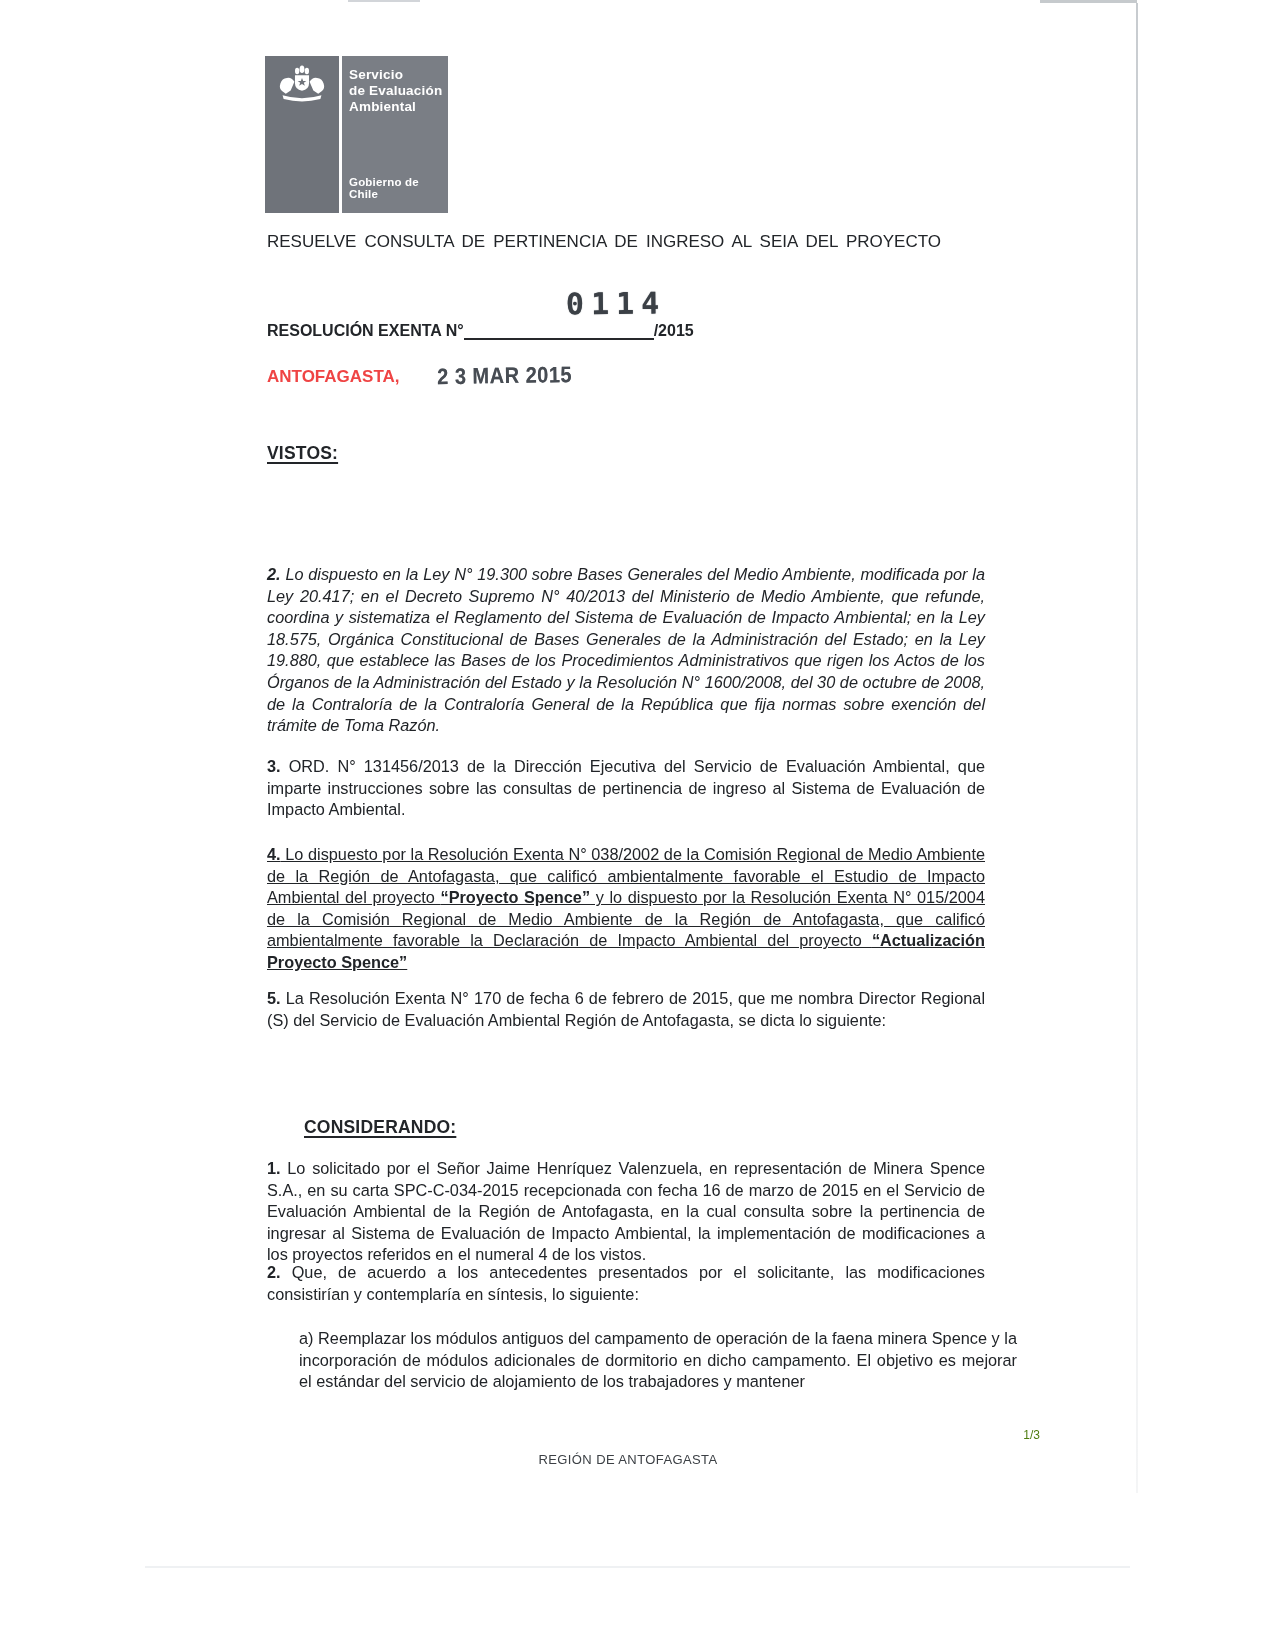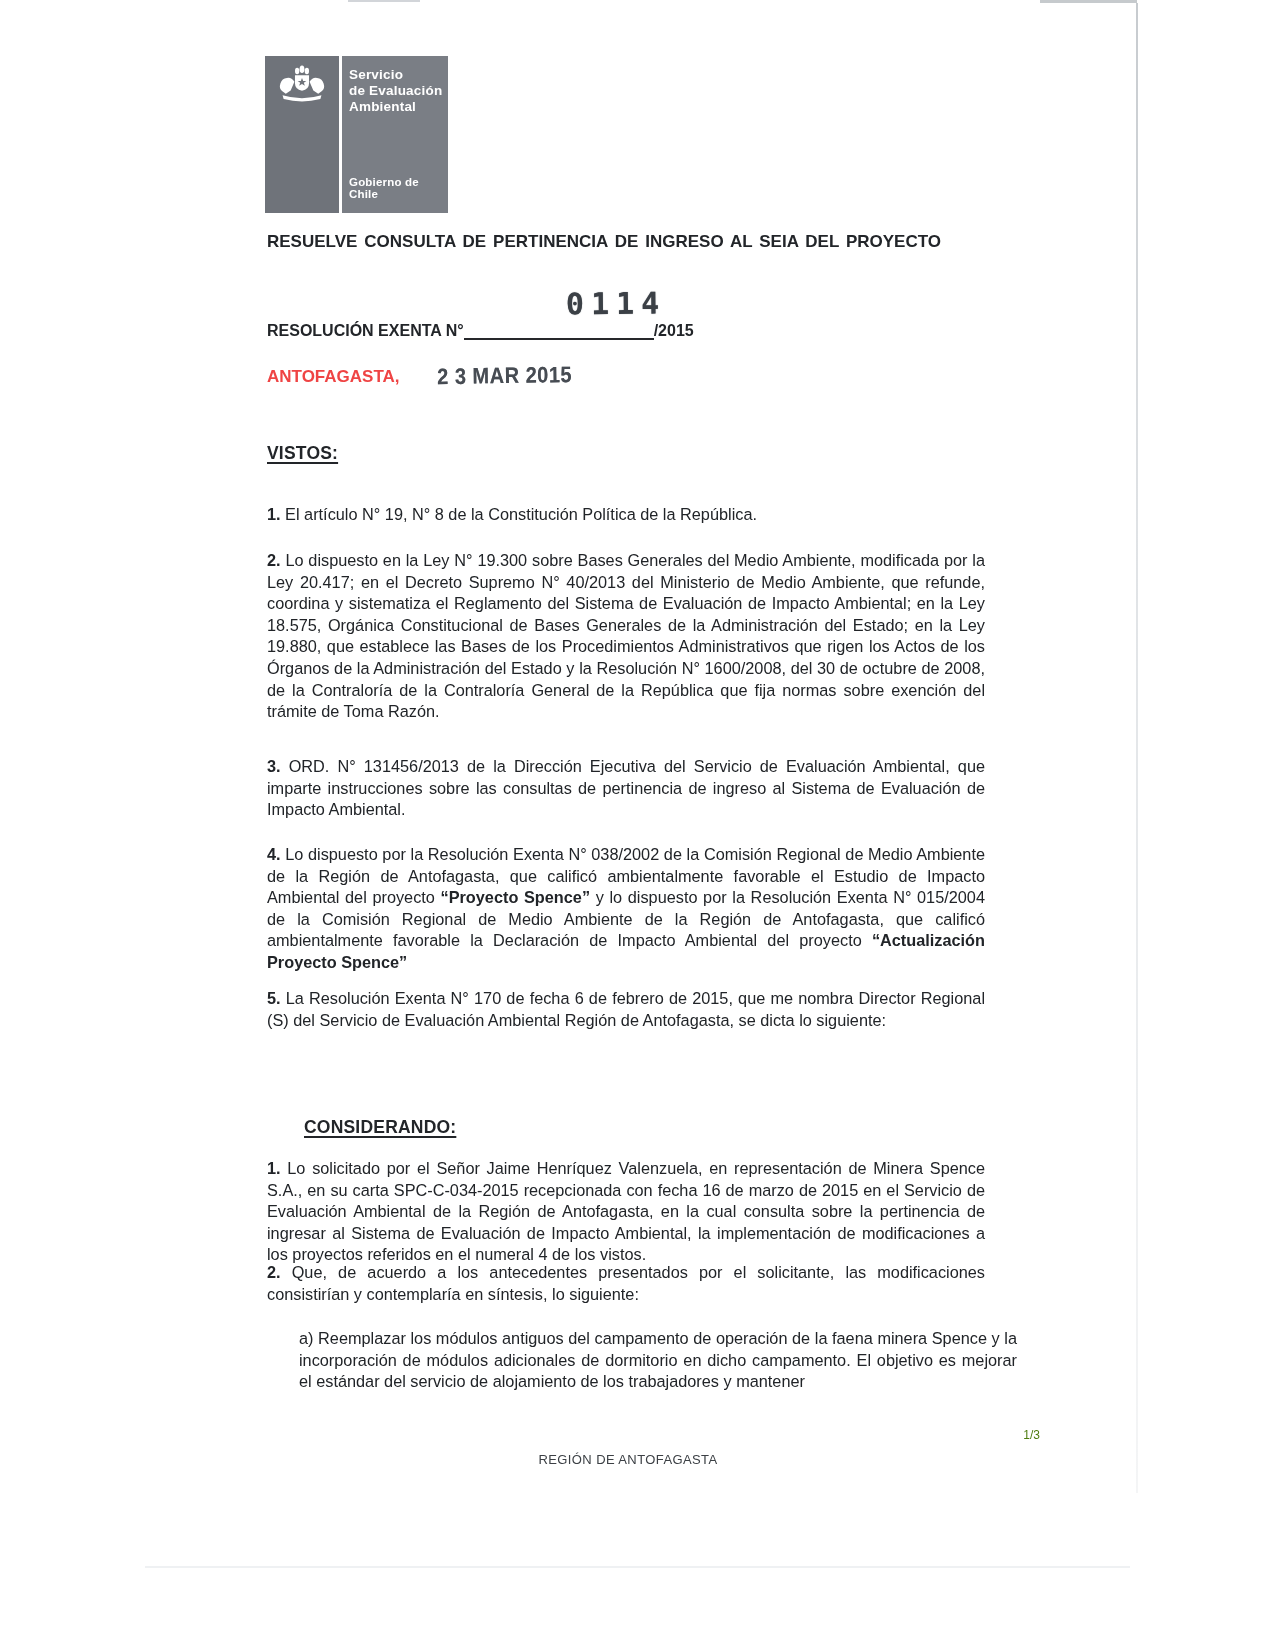--- a/index.html
+++ b/index.html
@@ -25,7 +25,7 @@
   .logo-gov{position:absolute;left:7px;bottom:13px;color:#ffffff;font-weight:bold;
     font-size:11.5px;letter-spacing:.2px;}
   
-  .title{position:absolute;left:267px;top:229px;width:674px;font-weight:bold;
+  .title{position:absolute;left:267px;top:229px;width:674px;font-weight:normal;
     font-size:17px;line-height:25px;color:#222529;}
   .title-l1{text-align:justify;text-align-last:justify;}
   .res-row{position:absolute;left:267px;top:319px;display:flex;align-items:flex-end;

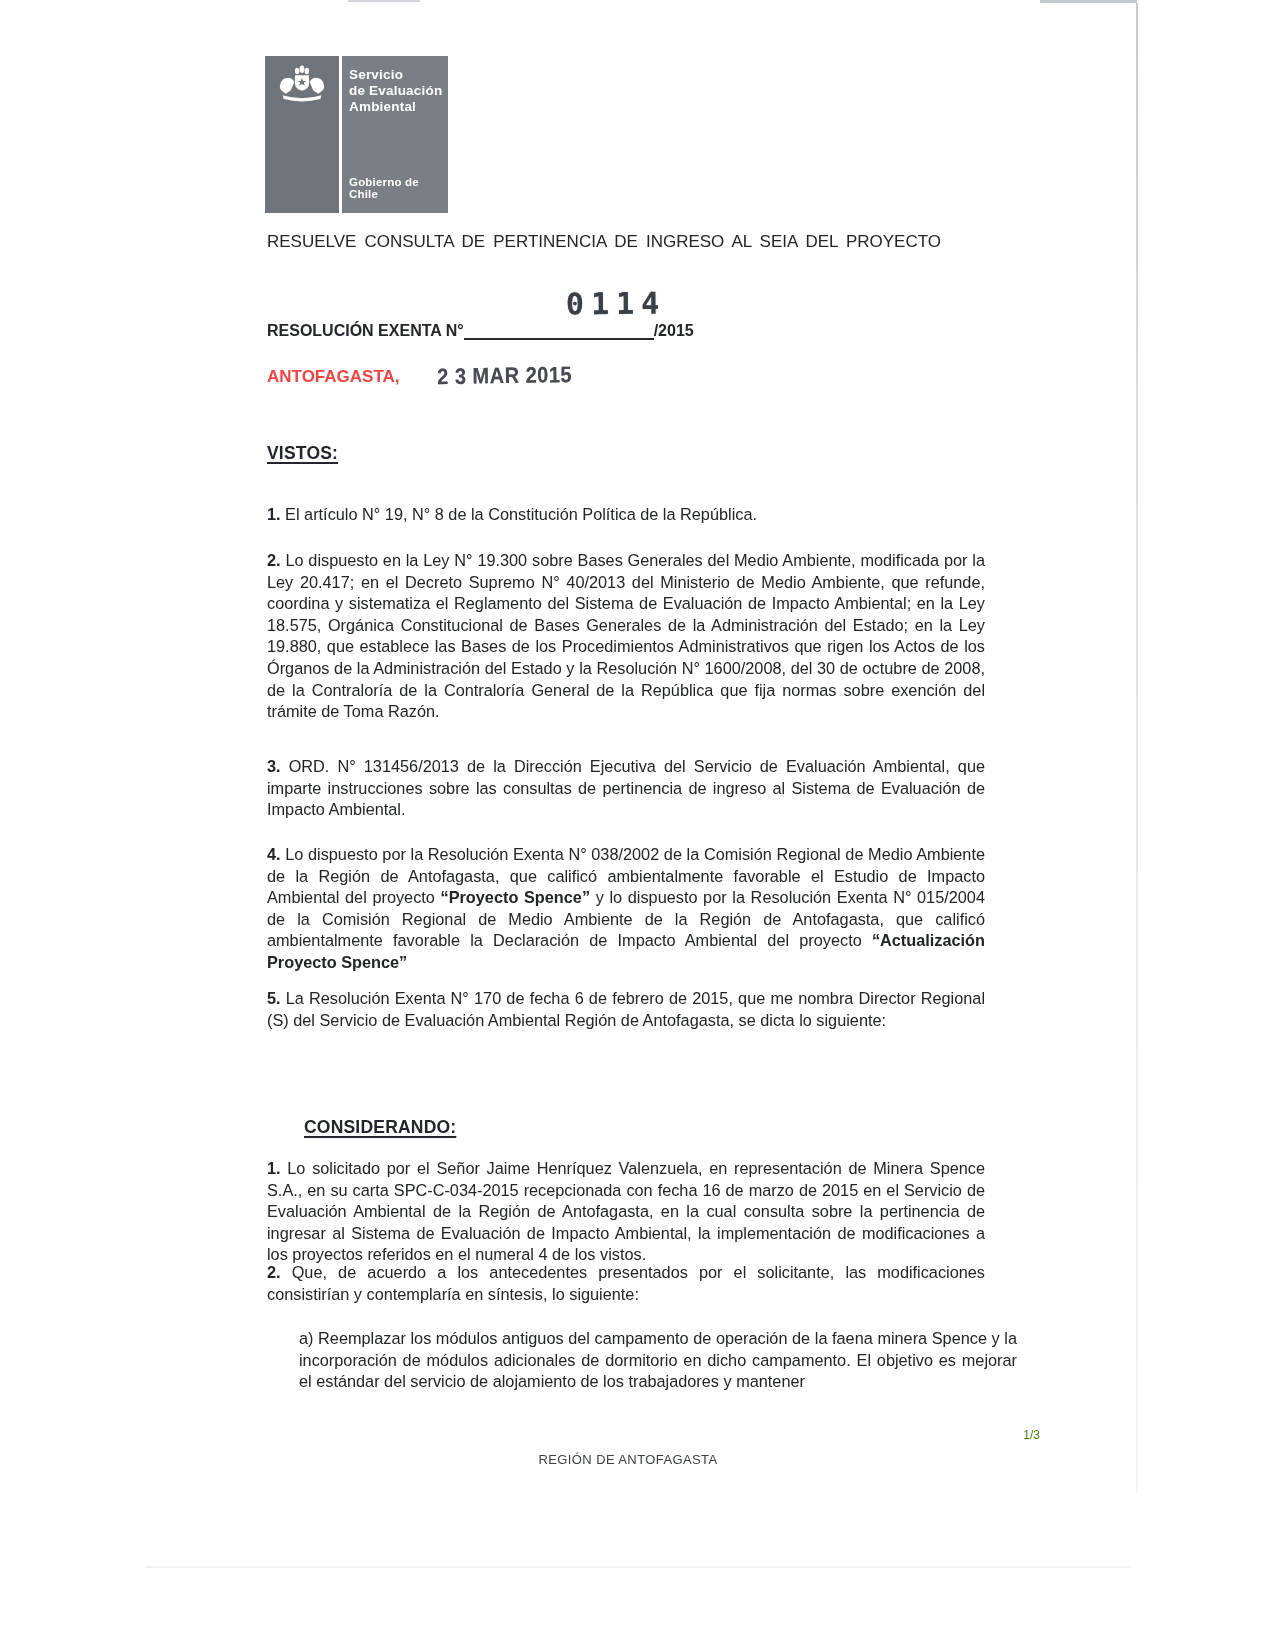--- a/index.html
+++ b/index.html
@@ -114,7 +114,6 @@
   <div class="stamp-date">2 3 MAR 2015</div>
 
   <div class="heading h-vistos">VISTOS:</div>
-  <div class="para p-v1"><span style="font-weight: bold;">1.</span><span> El artículo N° 19, N° 8 de la Constitución Política de la República.</span></div>
   <div class="para p-v2"><span style="font-weight: bold;">2.</span><span> Lo dispuesto en la Ley N° 19.300 sobre Bases Generales del Medio Ambiente, modificada por la Ley 20.417; en el Decreto Supremo N° 40/2013 del Ministerio de Medio Ambiente, que refunde, coordina y sistematiza el Reglamento del Sistema de Evaluación de Impacto Ambiental; en la Ley 18.575, Orgánica Constitucional de Bases Generales de la Administración del Estado; en la Ley 19.880, que establece las Bases de los Procedimientos Administrativos que rigen los Actos de los Órganos de la Administración del Estado y la Resolución N° 1600/2008, del 30 de octubre de 2008, de la Contraloría de la Contraloría General de la República que fija normas sobre exención del trámite de Toma Razón.</span></div>
   <div class="para p-v3"><span style="font-weight: bold;">3.</span><span> ORD. N° 131456/2013 de la Dirección Ejecutiva del Servicio de Evaluación Ambiental, que imparte instrucciones sobre las consultas de pertinencia de ingreso al Sistema de Evaluación de Impacto Ambiental.</span></div>
   <div class="para p-v4"><span style="font-weight: bold;">4.</span><span> Lo dispuesto por la Resolución Exenta N° 038/2002 de la Comisión Regional de Medio Ambiente de la Región de Antofagasta, que calificó ambientalmente favorable el Estudio de Impacto Ambiental del proyecto </span><span style="font-weight: bold;">“Proyecto Spence”</span><span> y lo dispuesto por la Resolución Exenta N° 015/2004 de la Comisión Regional de Medio Ambiente de la Región de Antofagasta, que calificó ambientalmente favorable la Declaración de Impacto Ambiental del proyecto </span><span style="font-weight: bold;">“Actualización Proyecto Spence”</span></div>

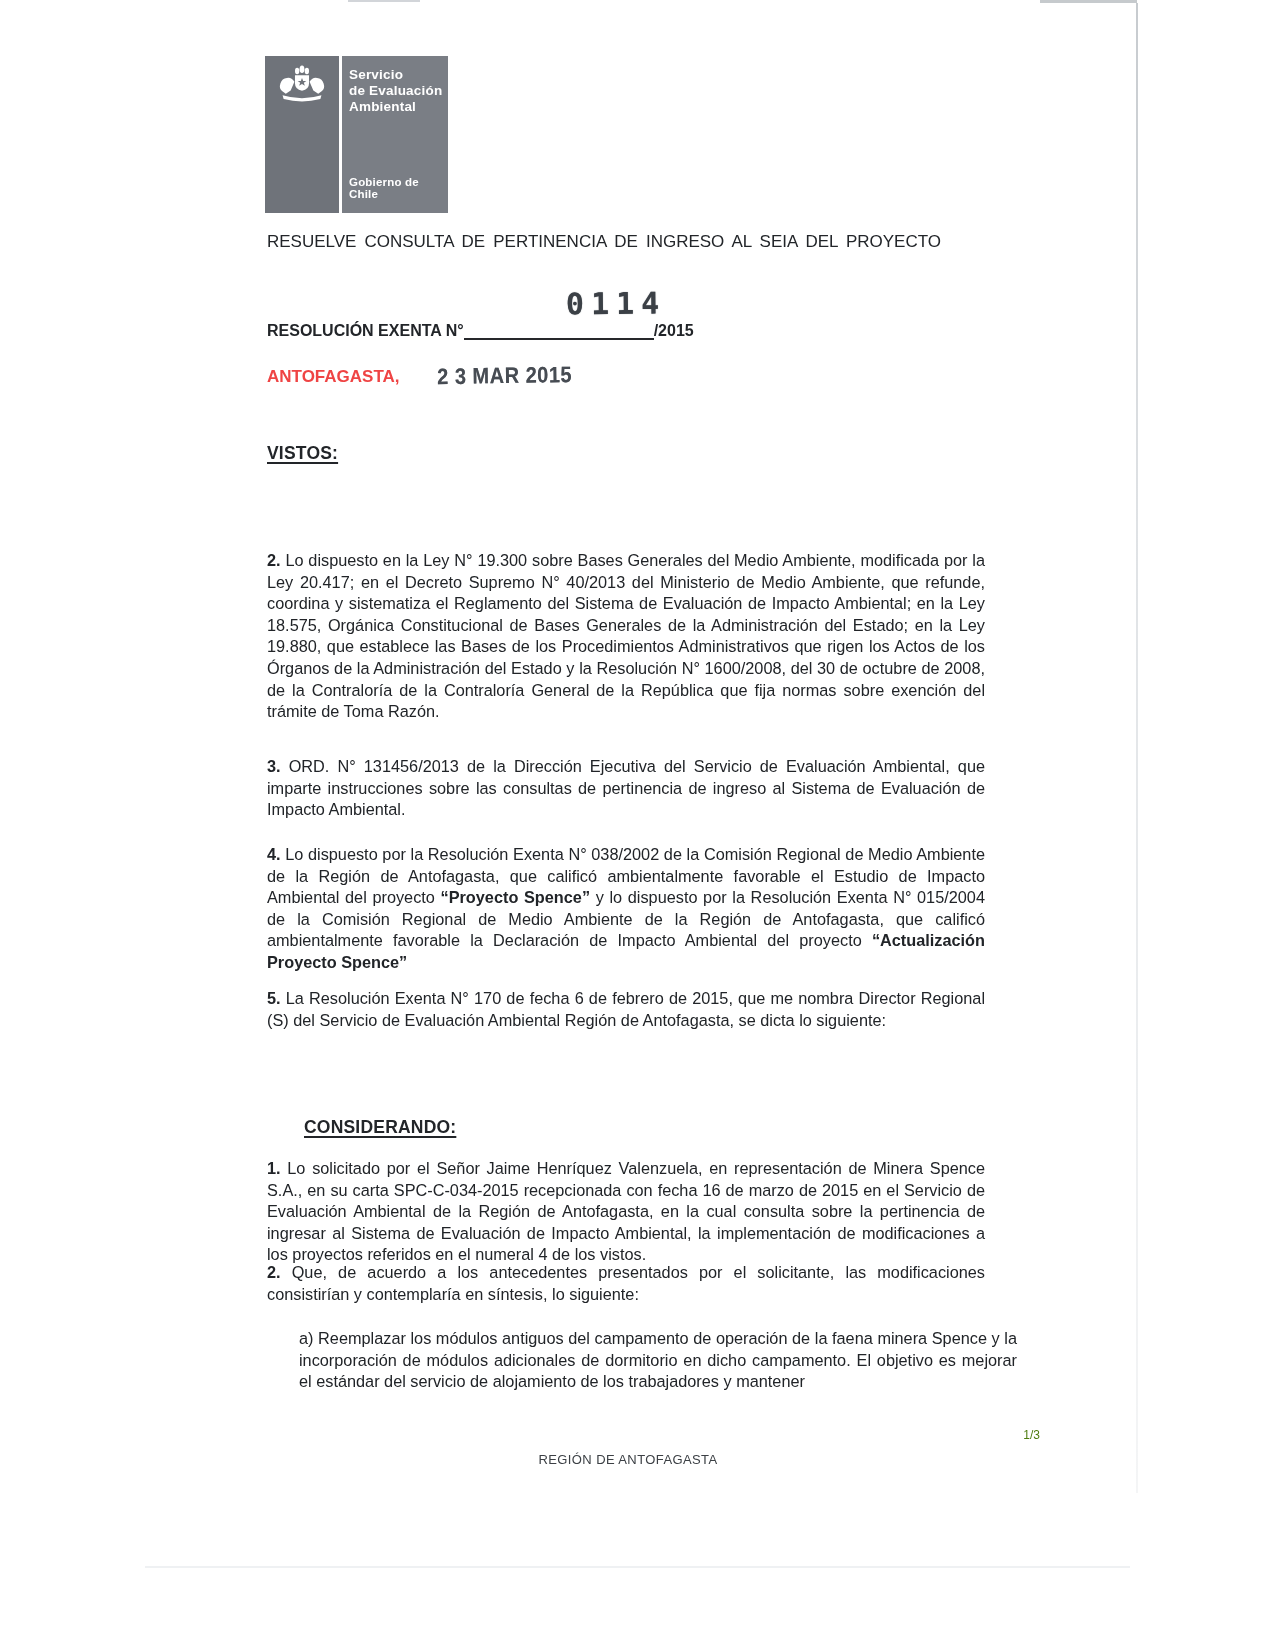--- a/index.html
+++ b/index.html
@@ -50,7 +50,7 @@
   .para{position:absolute;left:267px;width:718px;font-size:16.3px;line-height:21.6px;
     text-align:justify;color:#212428;}
   .p-v1{top:504px;}
-  .p-v2{top:550px;}
+  .p-v2{top:564px;font-style:italic;}
   .p-v3{top:756px;}
   .p-v4{top:844px;}
   .p-v5{top:988px;}

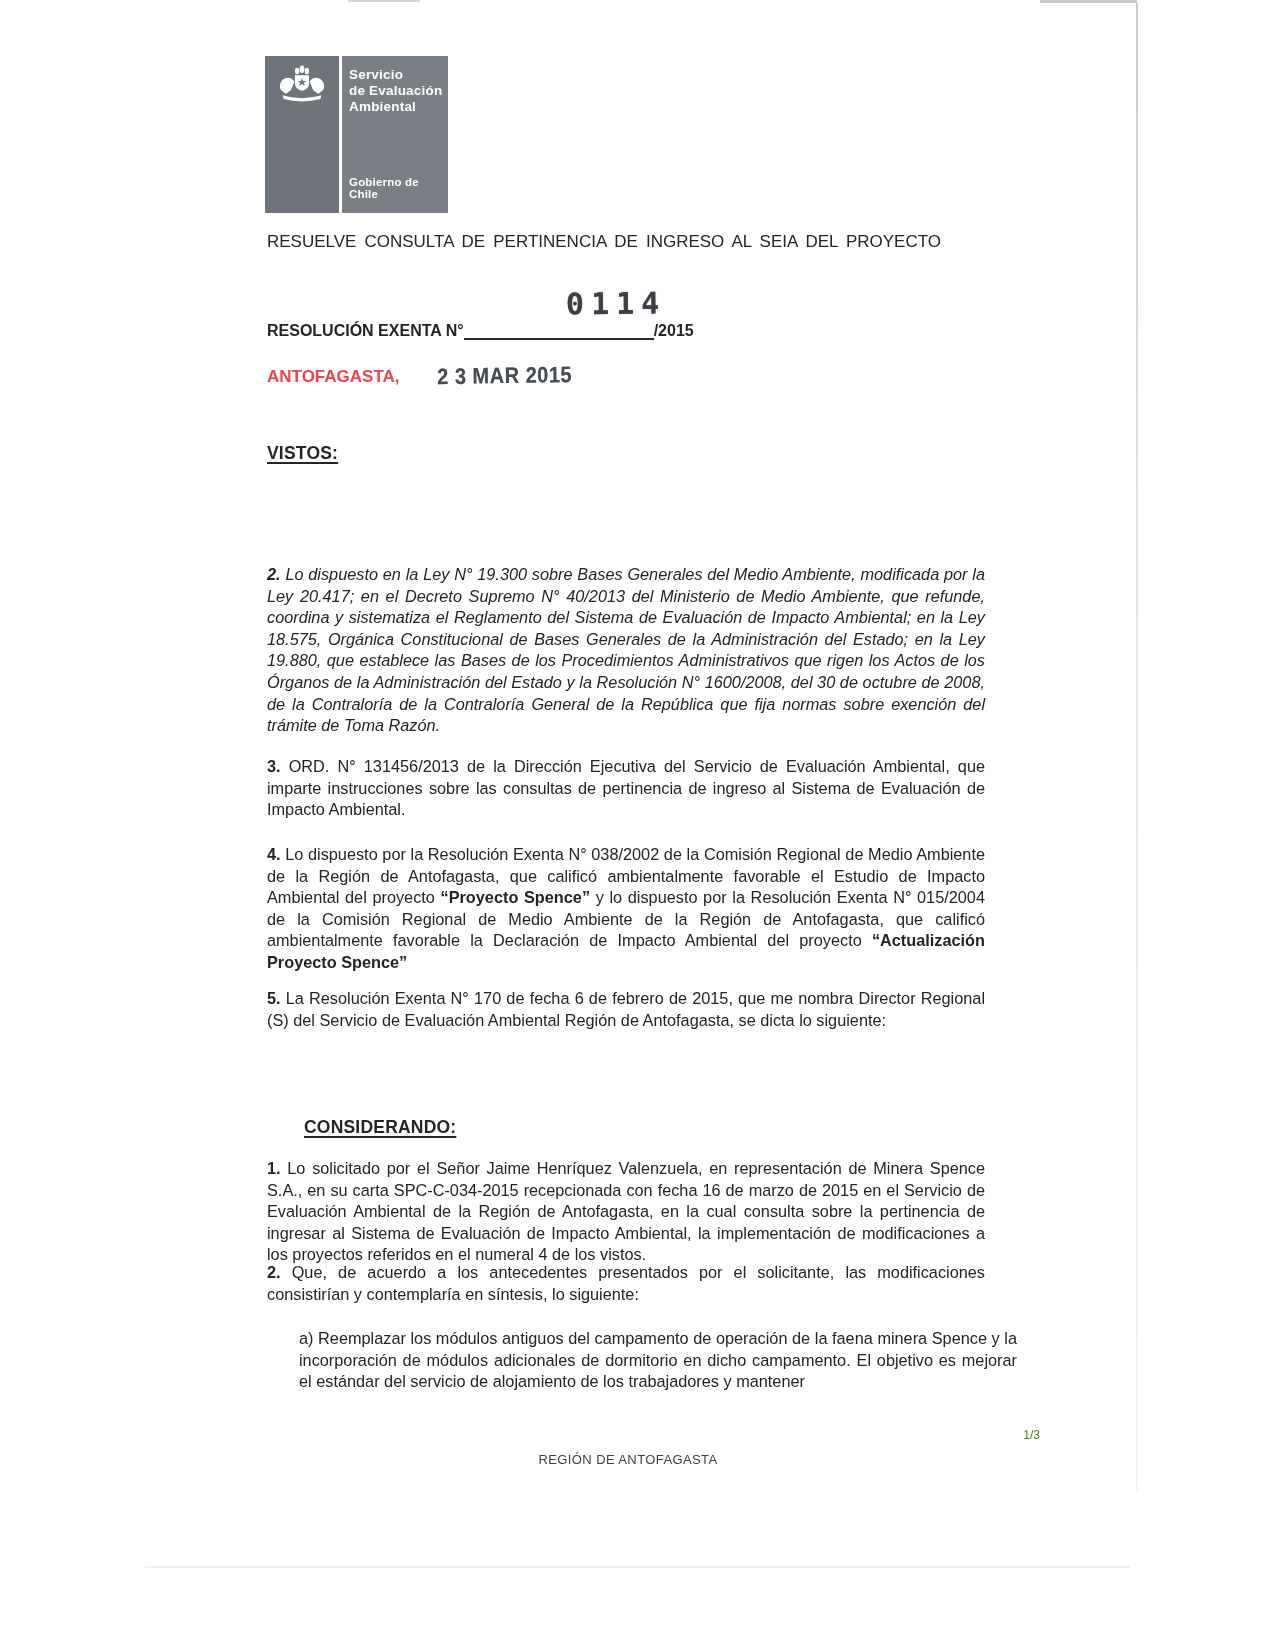--- a/index.html
+++ b/index.html
@@ -52,7 +52,7 @@
   .p-v1{top:504px;}
   .p-v2{top:564px;font-style:italic;}
   .p-v3{top:756px;}
-  .p-v4{top:844px;}
+  .p-v4{top:844px;text-decoration:underline;}
   .p-v5{top:988px;}
   .p-c1{top:1158px;}
   .p-c2{top:1262px;}

